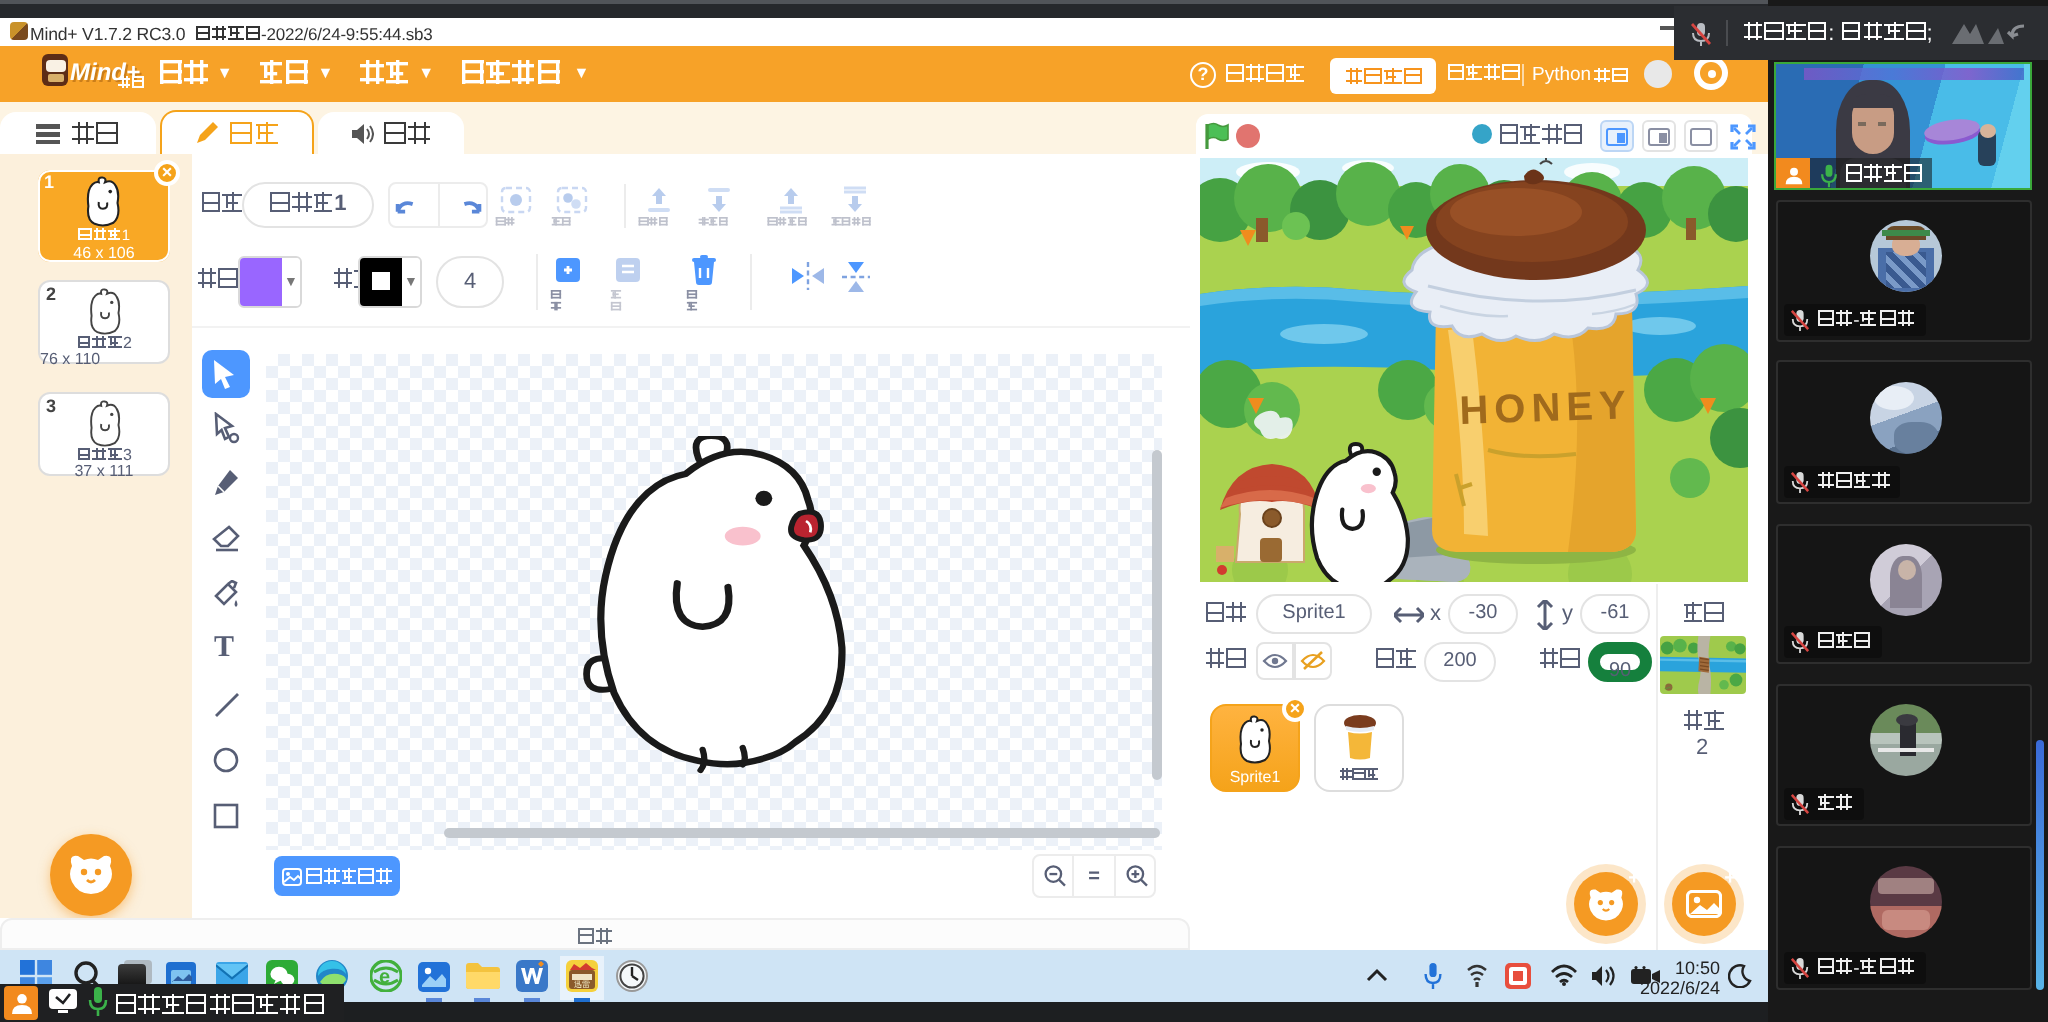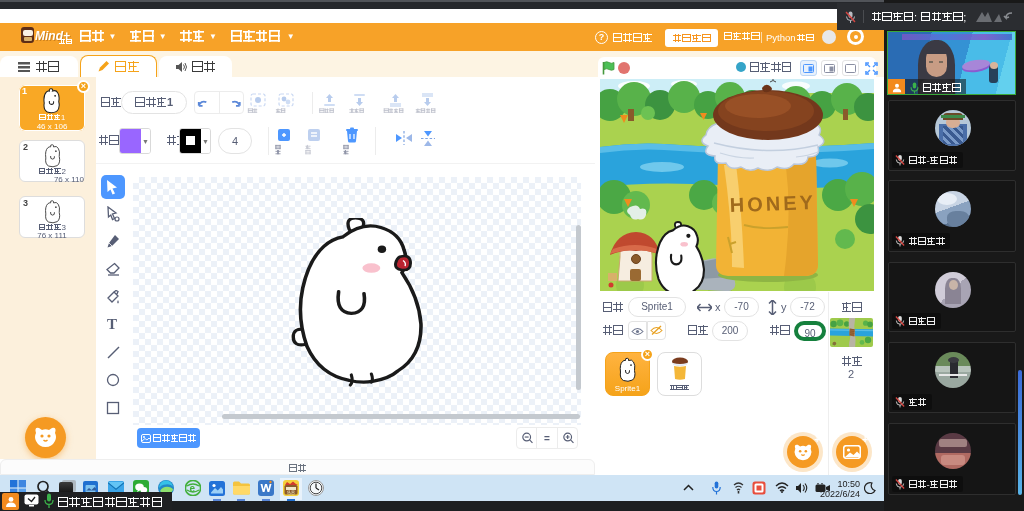--- a/index.html
+++ b/index.html
@@ -22,6 +22,11 @@
 
 <div class="ab" style="left:0;top:0;width:1024px;height:9px;background:#26282c;border-top:2px solid #515459"></div>
 
+<div class="ab" style="left:0;top:9px;width:884px;height:14px;background:#fff;font-size:8.8px;color:#333">
+ <div class="ab" style="left:5px;top:2px;width:9px;height:9px;background:linear-gradient(135deg,#c9922a 50%,#7a4a1e 50%);border-radius:2px"></div>
+ <div class="ab" style="left:15px;top:2.5px;letter-spacing:-.1px">Mind+ V1.7.2 RC3.0&nbsp;&nbsp;<span style="font-size:8.5px"><i class="k"></i><i class="k2"></i><i class="k3"></i><i class="k"></i>-2022/6/24-9:55:44.sb3</span></div>
+ <div class="ab" style="left:830px;top:4px;width:9px;height:1.5px;background:#555"></div>
+</div>
 
 <div class="ab" style="left:0;top:23px;width:884px;height:28px;background:#f7a228">
 

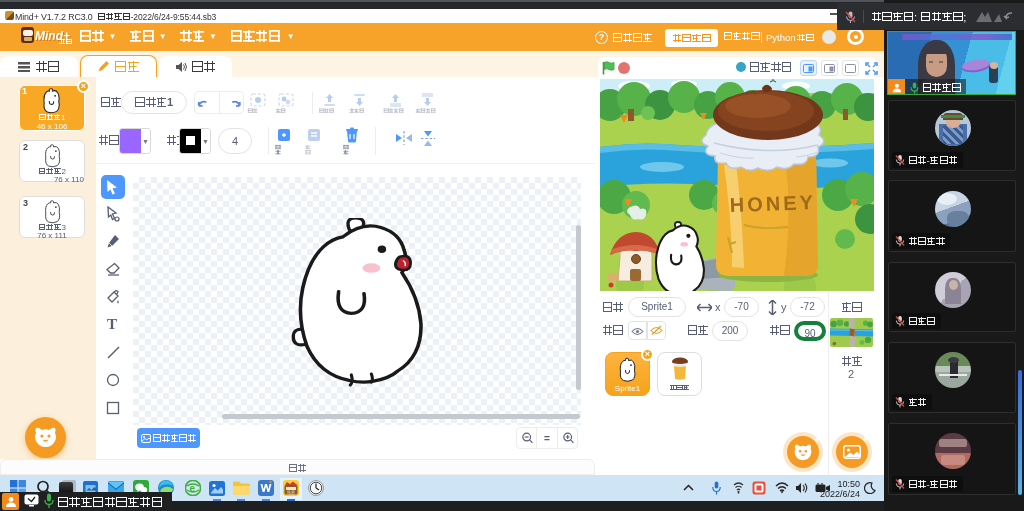--- a/index.html
+++ b/index.html
@@ -117,7 +117,7 @@
         <path d="M30 50 q-2 13 8 13 q10 0 8 -12" stroke="#444" stroke-width="4" fill="none"></path>
       </svg>
  <div class="ab" style="left:0;top:26px;width:100%;text-align:center;color:#575e75;font-size:8px"><i class="k"></i><i class="k2"></i><i class="k3"></i>2</div>
- <div class="ab" style="left:0;top:34px;width:100%;text-align:right;color:#575e75;font-size:8px">76 x 110</div>
+ <div class="ab" style="left:0;top:34px;width:100%;text-align:left;color:#575e75;font-size:8px">76 x 110</div>
 </div>
 
 <div class="ab" style="left:19px;top:196px;width:66px;height:42px;background:#fff;border:1px solid #ddd;border-radius:6px">

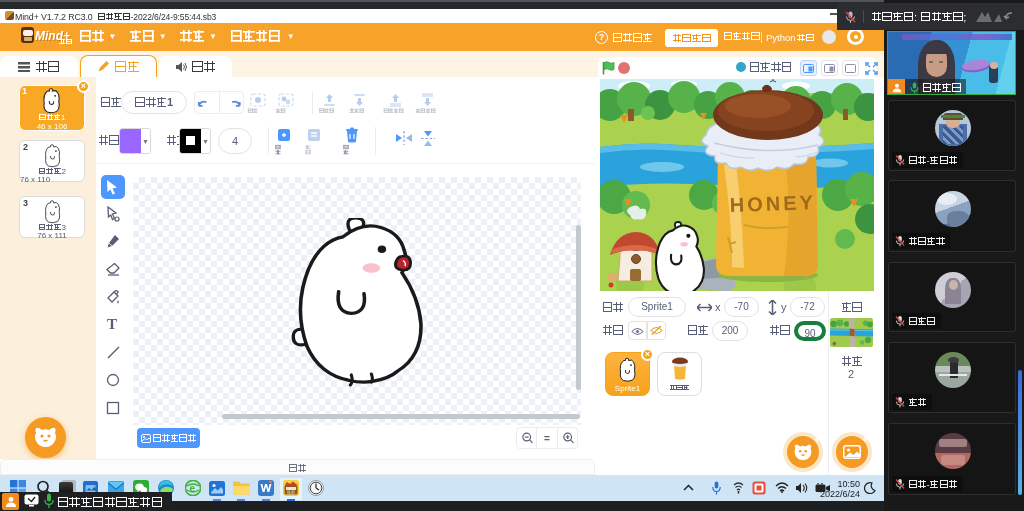--- a/index.html
+++ b/index.html
@@ -128,7 +128,7 @@
         <path d="M30 50 q-2 13 8 13 q10 0 8 -12" stroke="#444" stroke-width="4" fill="none"></path>
       </svg>
  <div class="ab" style="left:0;top:26px;width:100%;text-align:center;color:#575e75;font-size:8px"><i class="k"></i><i class="k2"></i><i class="k3"></i>3</div>
- <div class="ab" style="left:0;top:34px;width:100%;text-align:center;color:#575e75;font-size:8px">76 x 111</div>
+ <div class="ab" style="left:0;top:34px;width:100%;text-align:center;color:#575e75;font-size:8px">37 x 111</div>
 </div>
 
 <div class="ab" style="left:25px;top:417px;width:41px;height:41px;background:#f59a23;border-radius:50%;box-shadow:0 2px 6px rgba(245,154,35,.5)">

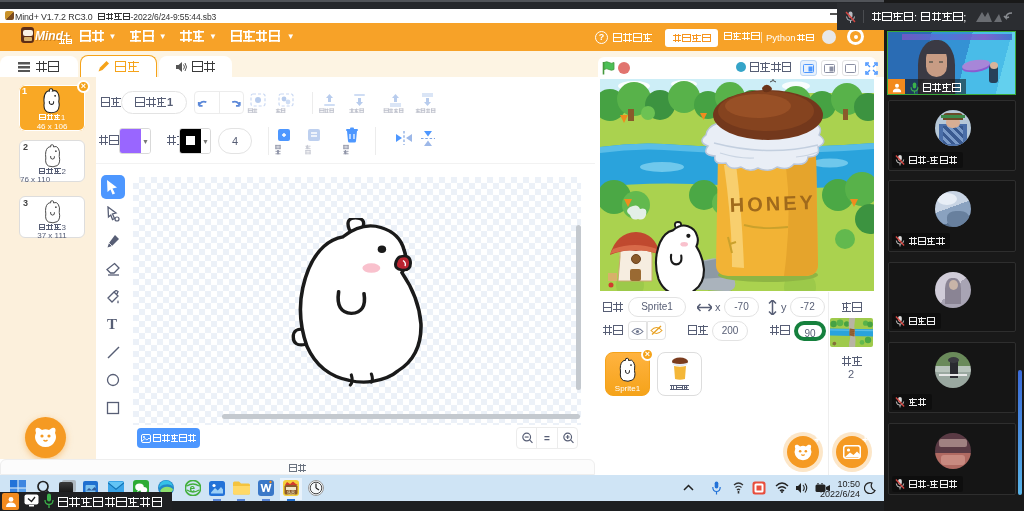--- a/index.html
+++ b/index.html
@@ -600,7 +600,7 @@
       <path d="M0 4.5 H15 M3.5 1 L0 4.5 L3.5 8 M11.5 1 L15 4.5 L11.5 8" stroke="#575e75" stroke-width="1.5" fill="none"></path>
     </svg>
 <div class="ab" style="left:715px;top:301px;color:#575e75;font-size:11px">x</div>
-<div class="ab" style="left:724px;top:297px;width:35px;height:20px;border:1px solid #e3e3e3;border-radius:12px;color:#575e75;font-size:10px;text-align:center;line-height:18px">-70</div>
+<div class="ab" style="left:724px;top:297px;width:35px;height:20px;border:1px solid #e3e3e3;border-radius:12px;color:#575e75;font-size:10px;text-align:center;line-height:18px">-30</div>
 <svg class="ab" style="left:768px;top:300px" width="9" height="15" viewBox="0 0 9 15">
       <path d="M4.5 0 V15 M1 3.5 L4.5 0 L8 3.5 M1 11.5 L4.5 15 L8 11.5" stroke="#575e75" stroke-width="1.5" fill="none"></path>
     </svg>

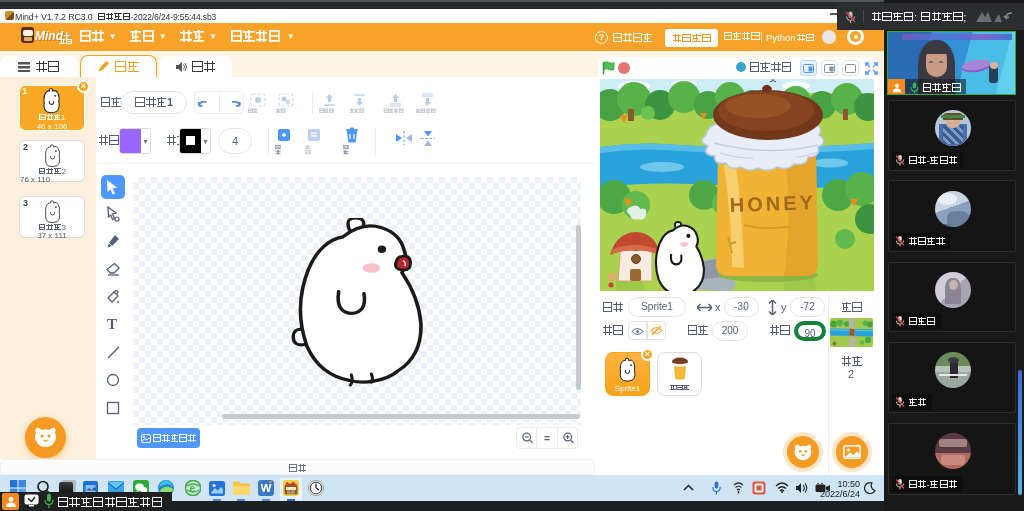--- a/index.html
+++ b/index.html
@@ -605,7 +605,7 @@
       <path d="M4.5 0 V15 M1 3.5 L4.5 0 L8 3.5 M1 11.5 L4.5 15 L8 11.5" stroke="#575e75" stroke-width="1.5" fill="none"></path>
     </svg>
 <div class="ab" style="left:781px;top:301px;color:#575e75;font-size:11px">y</div>
-<div class="ab" style="left:790px;top:297px;width:35px;height:20px;border:1px solid #e3e3e3;border-radius:12px;color:#575e75;font-size:10px;text-align:center;line-height:18px">-72</div>
+<div class="ab" style="left:790px;top:297px;width:35px;height:20px;border:1px solid #e3e3e3;border-radius:12px;color:#575e75;font-size:10px;text-align:center;line-height:18px">-61</div>
 
 <div class="ab" style="left:602px;top:324px;color:#575e75;font-size:11px"><i class="k2"></i><i class="k"></i></div>
 <div class="ab" style="left:628px;top:321px;width:19px;height:19px;border:1px solid #e3e3e3;border-radius:4px 0 0 4px">

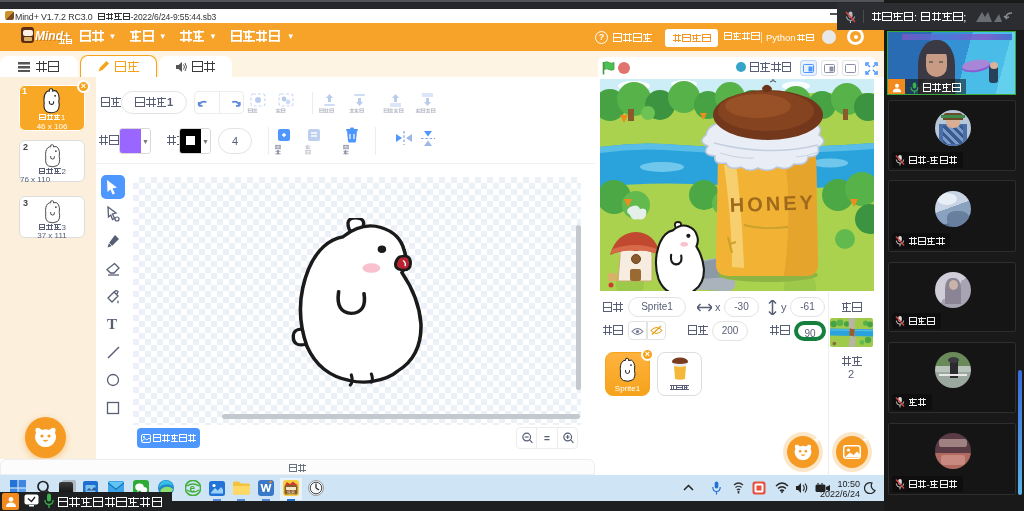--- a/index.html
+++ b/index.html
@@ -623,7 +623,7 @@
 <div class="ab" style="left:687px;top:324px;color:#575e75;font-size:11px"><i class="k"></i><i class="k3"></i></div>
 <div class="ab" style="left:712px;top:321px;width:36px;height:20px;border:1px solid #e3e3e3;border-radius:12px;color:#575e75;font-size:10px;text-align:center;line-height:18px">200</div>
 <div class="ab" style="left:769px;top:324px;color:#575e75;font-size:11px"><i class="k2"></i><i class="k"></i></div>
-<div class="ab" style="left:794px;top:321px;width:32px;height:20px;border:4px solid #15803d;border-radius:12px;color:#575e75;font-size:10px;text-align:center;line-height:18px">90</div>
+<div class="ab" style="left:794px;top:321px;width:32px;height:20px;border:6px solid #15803d;border-radius:12px;color:#575e75;font-size:10px;text-align:center;line-height:18px">90</div>
 
 <div class="ab" style="left:605px;top:352px;width:45px;height:44px;background:linear-gradient(#ffb340,#f5a31a);border-radius:8px;border:1px solid #f5a31a">
  <svg class="ab" style="left:12px;top:4px" width="20" height="26" viewBox="0 0 80 100">

